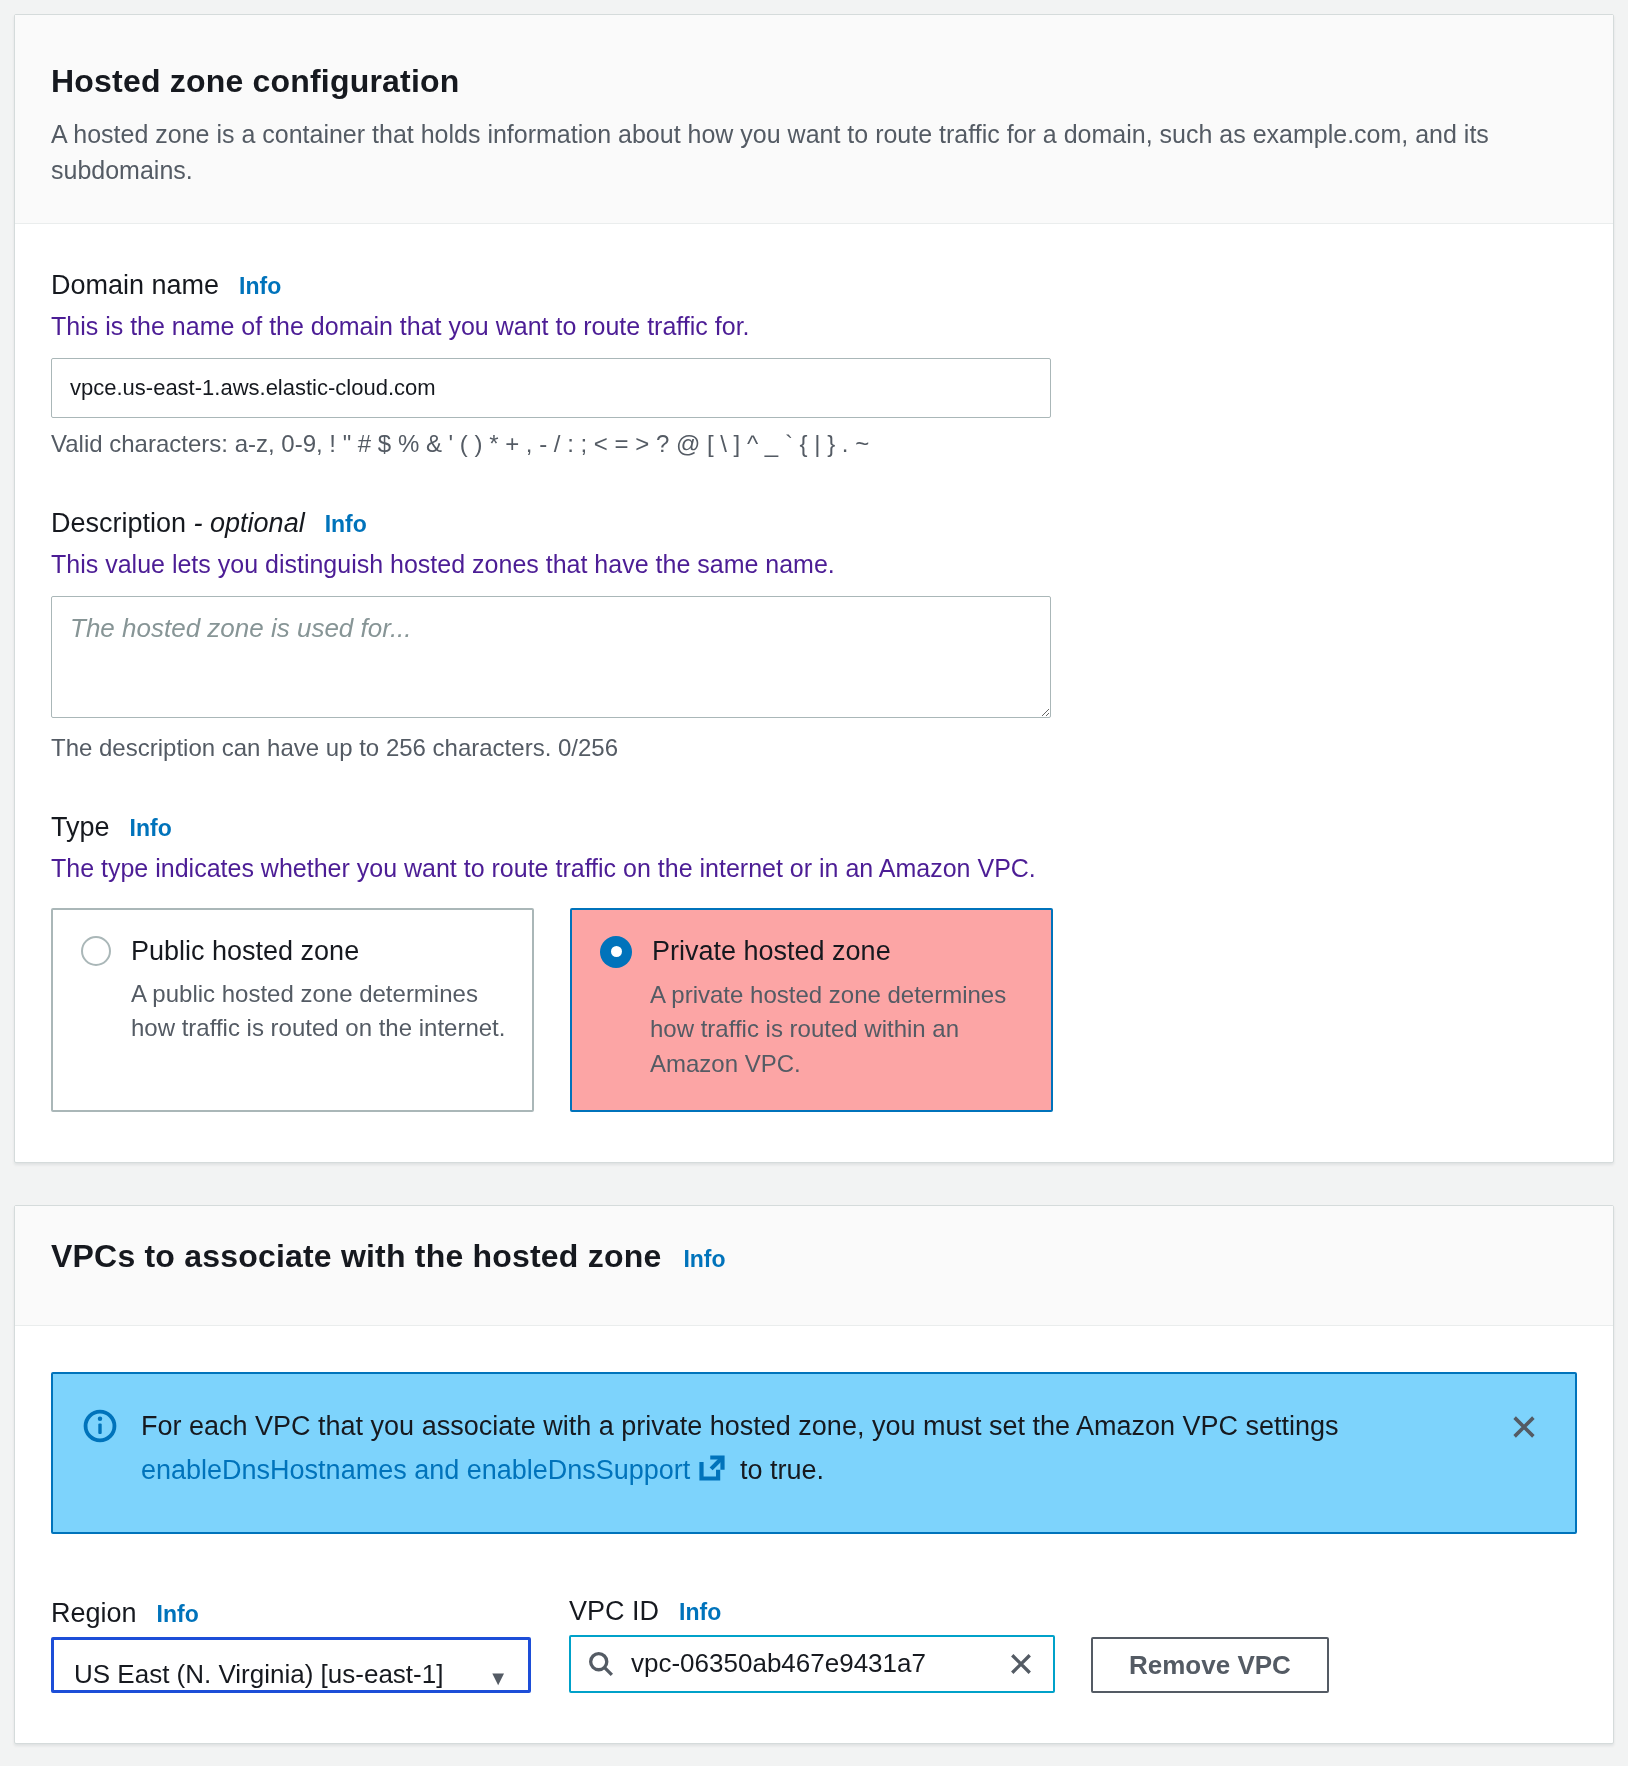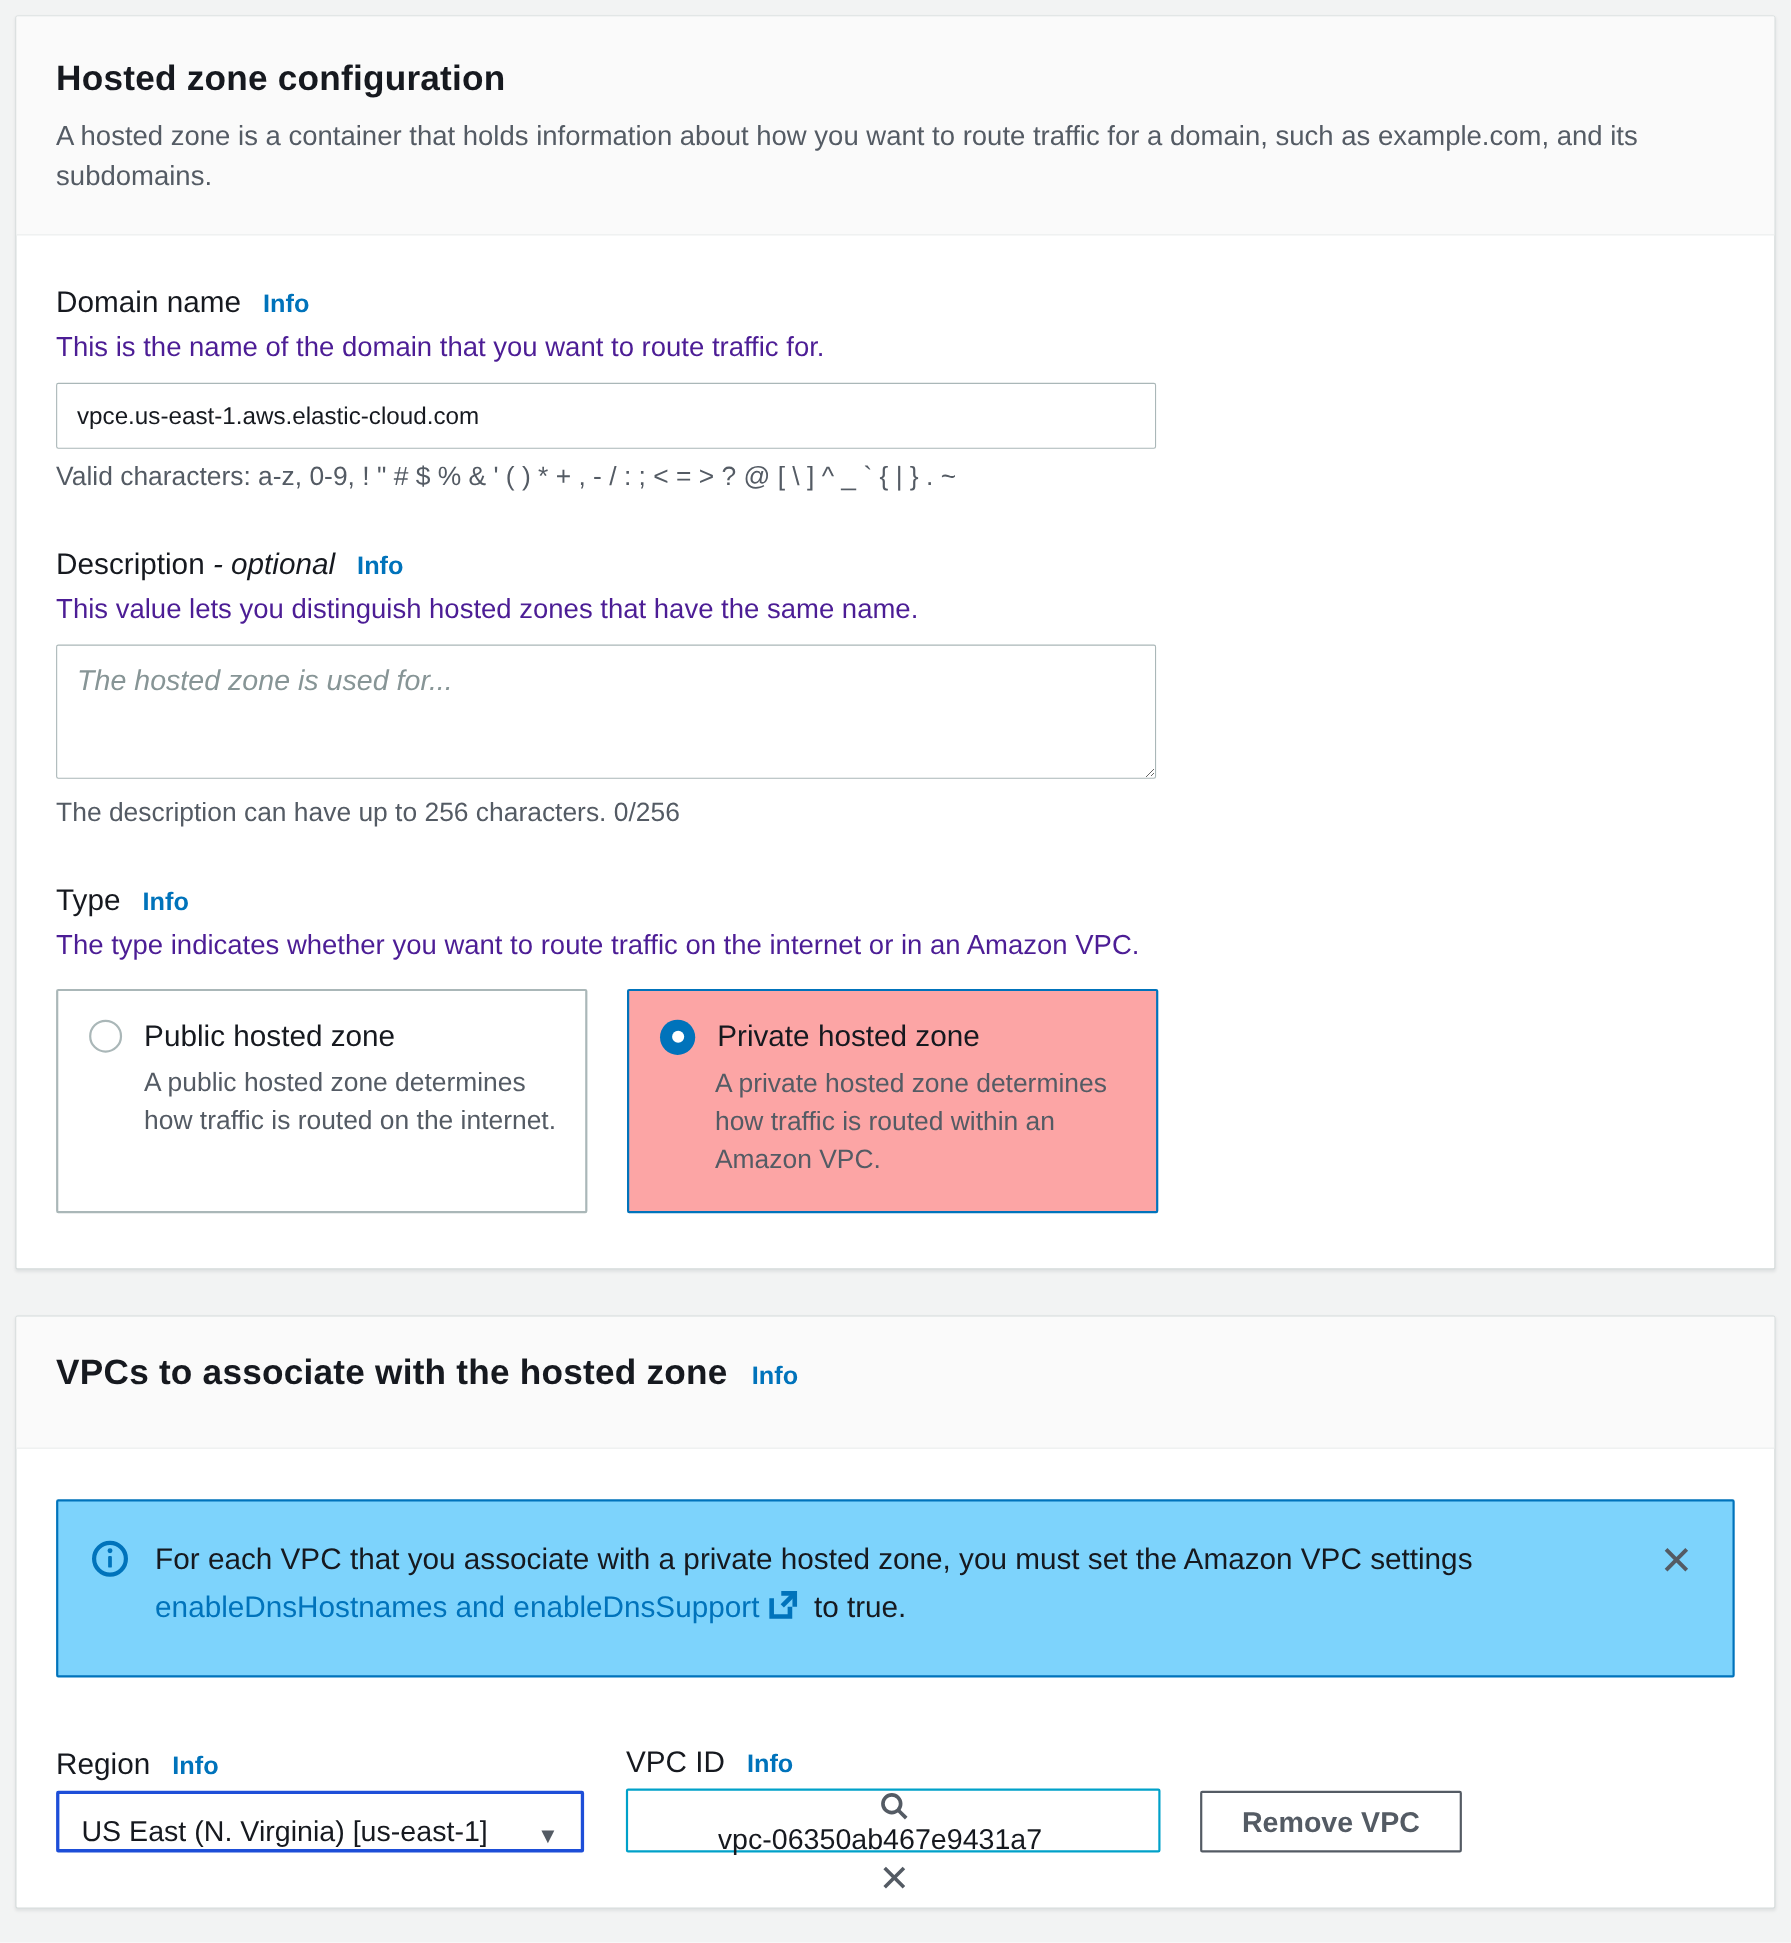--- a/index.html
+++ b/index.html
@@ -31,7 +31,7 @@
   .card-title {
     font-size: 32px;
     font-weight: 700;
-    margin: 6px 0 16px 0;
+    margin: 16px 0 16px 0;
     color: #16191f;
     letter-spacing: 0.2px;
   }

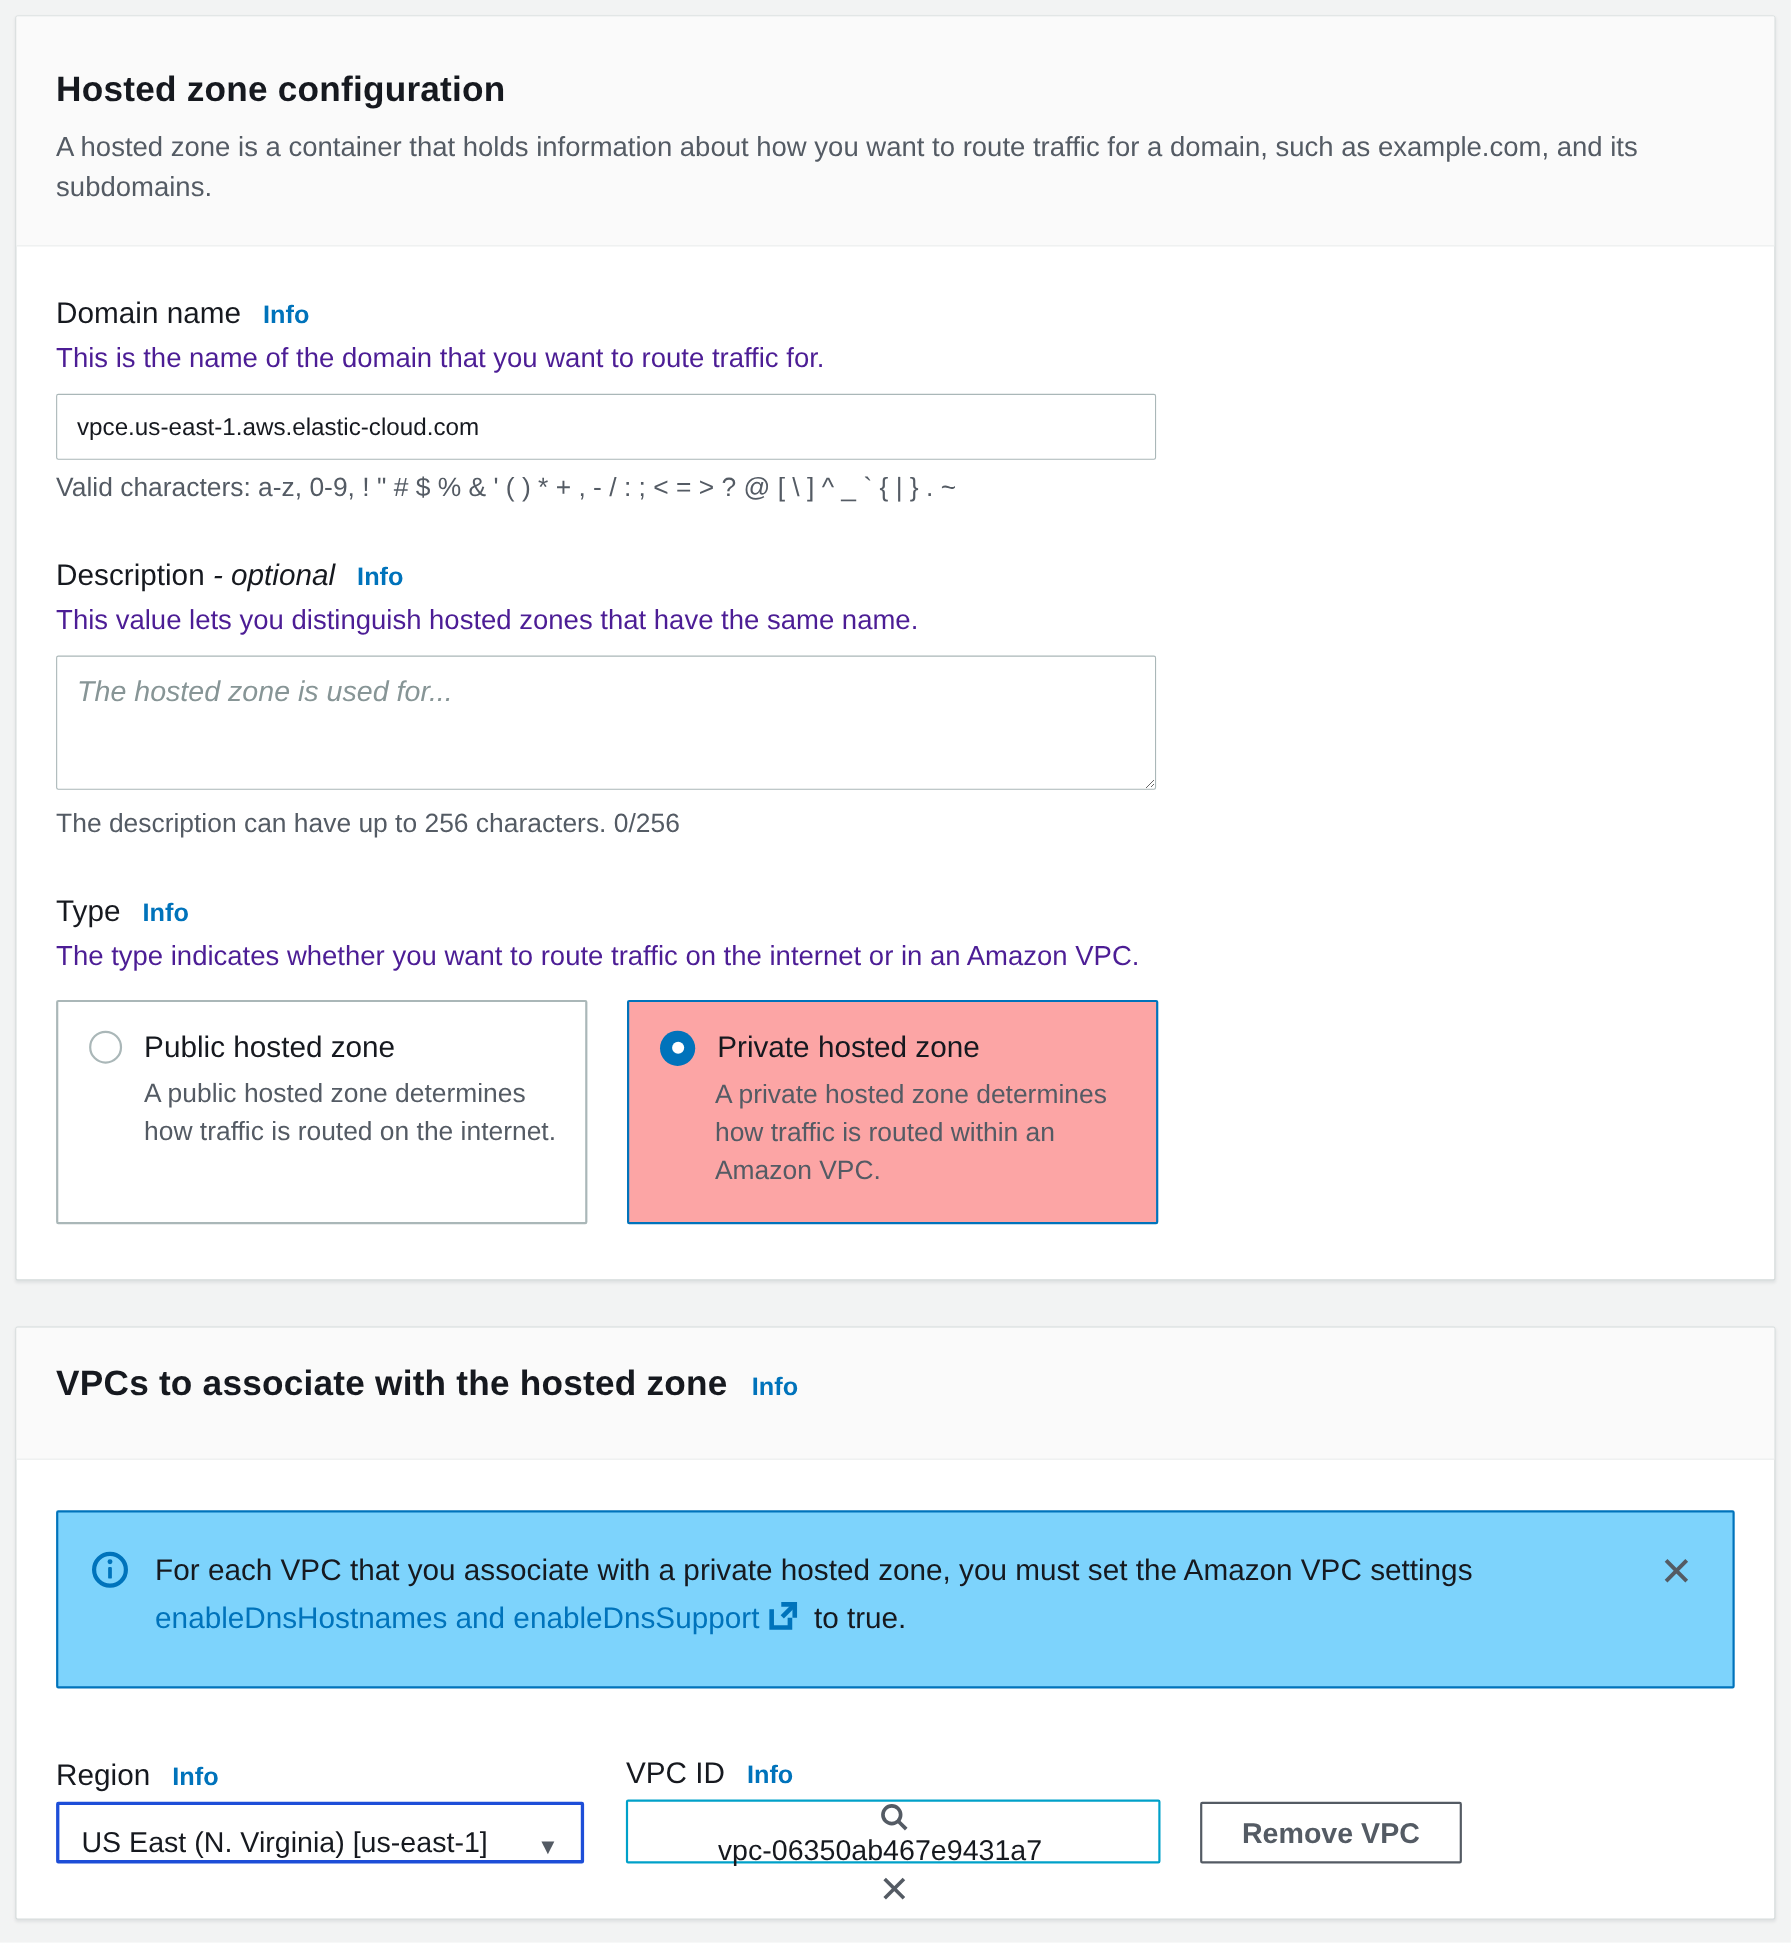--- a/index.html
+++ b/index.html
@@ -168,7 +168,6 @@
     display: flex;
     align-items: center;
     padding: 0 14px 0 16px;
-    flex-direction: column;
   }
   .search-box input {
     border: none; outline: none;

